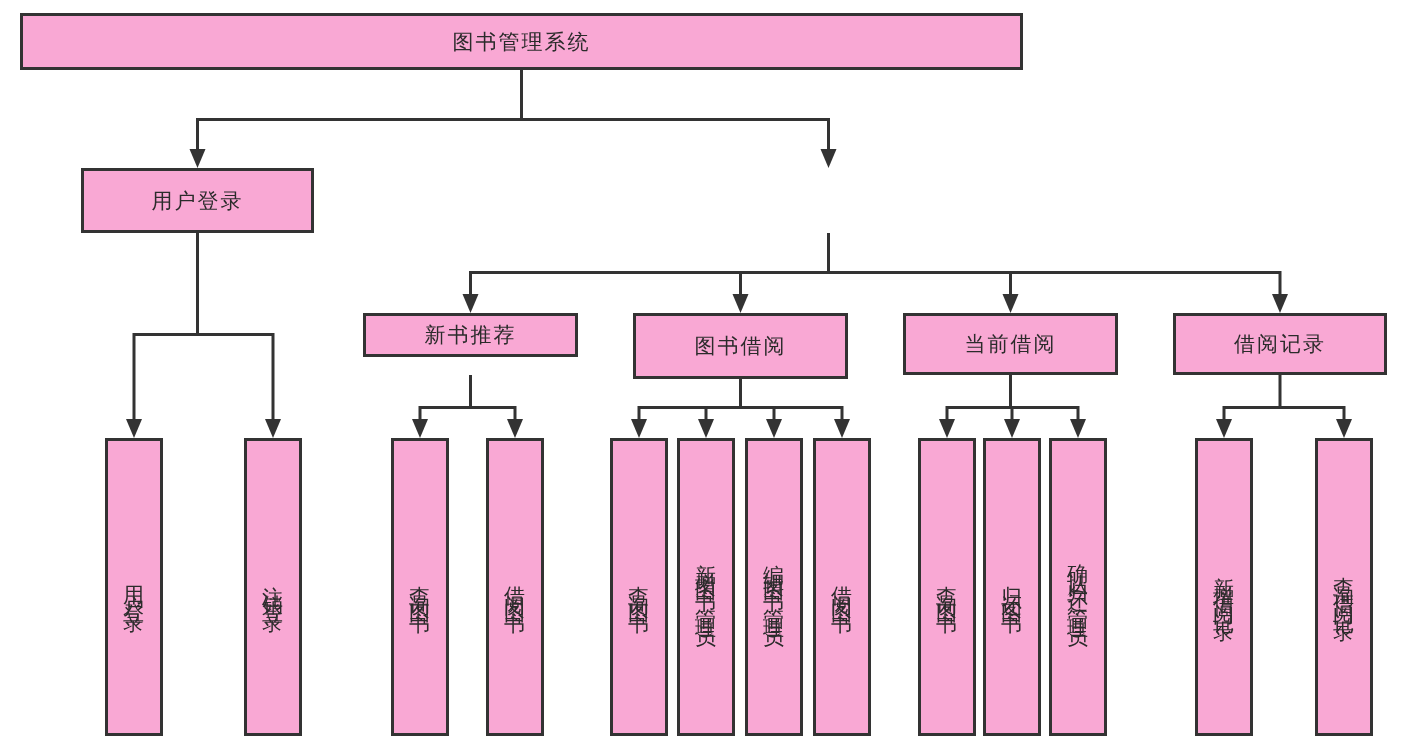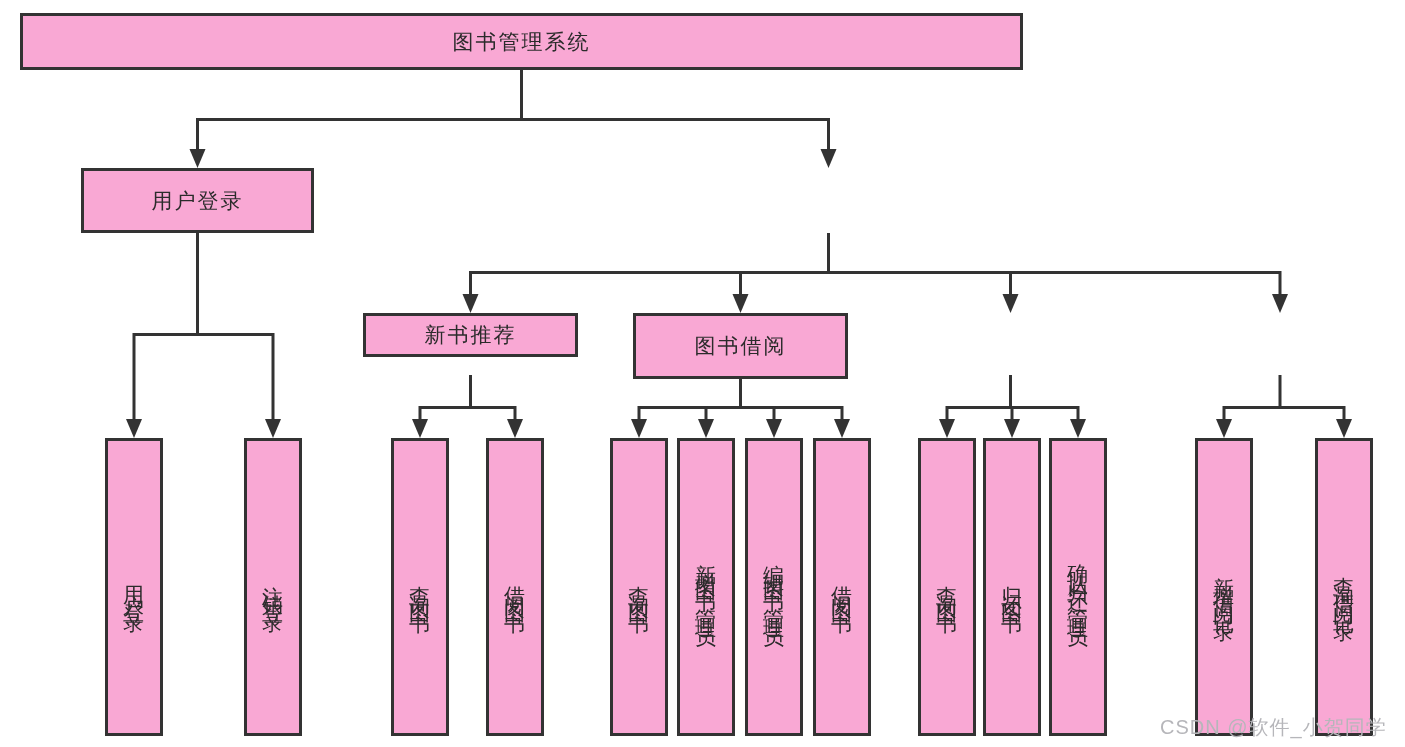--- a/index.html
+++ b/index.html
@@ -122,6 +122,9 @@
   <div class="box h" style="left:633px;top:313px;width:215px;height:66px">
     <span class="lbl">图书借阅</span>
   </div>
+  <div class="box h" style="left:903px;top:313px;width:215px;height:62px">
+    <span class="lbl">当前借阅</span>
+  </div>
 
   <div class="box v" style="left:105px;top:438px;width:58px;height:298px">
     <span class="lbl">用户登录</span>

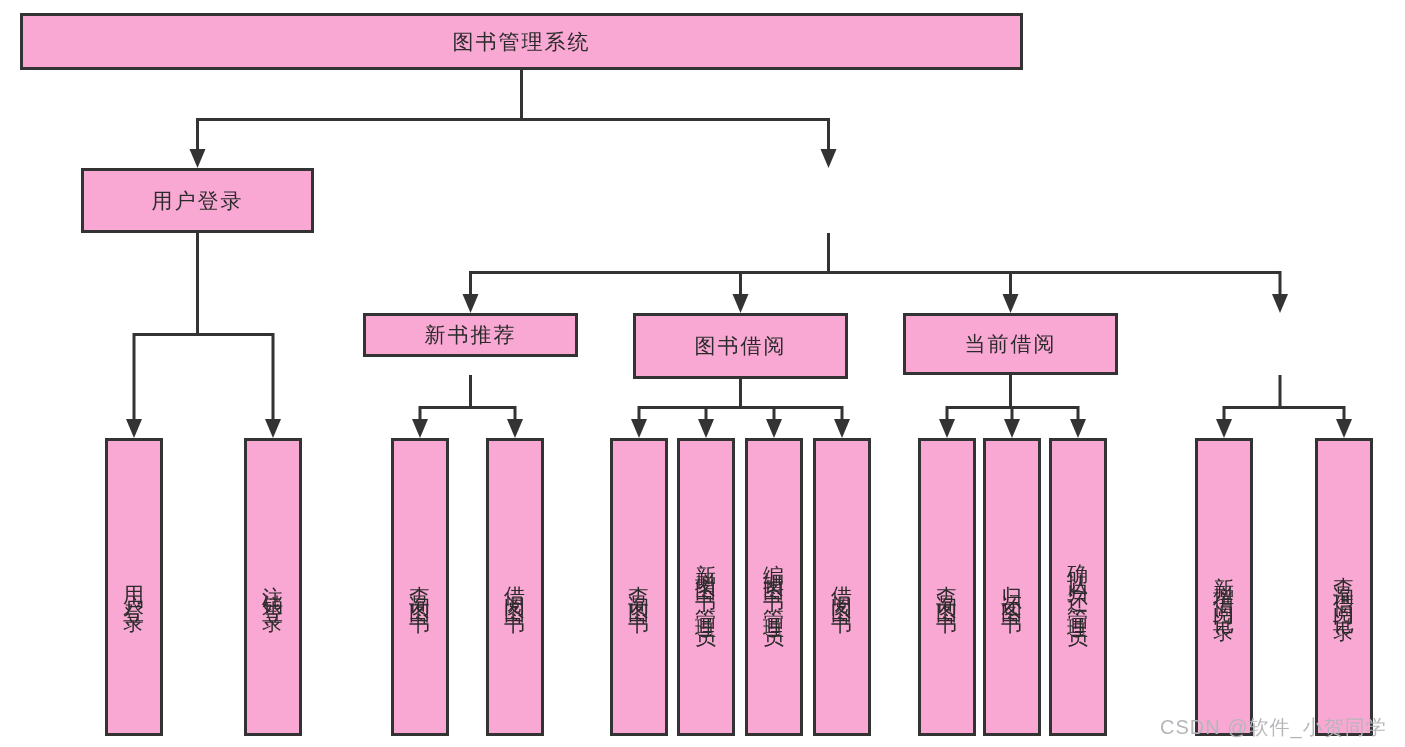--- a/index.html
+++ b/index.html
@@ -125,6 +125,9 @@
   <div class="box h" style="left:903px;top:313px;width:215px;height:62px">
     <span class="lbl">当前借阅</span>
   </div>
+  <div class="box h" style="left:1173px;top:313px;width:214px;height:62px">
+    <span class="lbl">借阅记录</span>
+  </div>
 
   <div class="box v" style="left:105px;top:438px;width:58px;height:298px">
     <span class="lbl">用户登录</span>

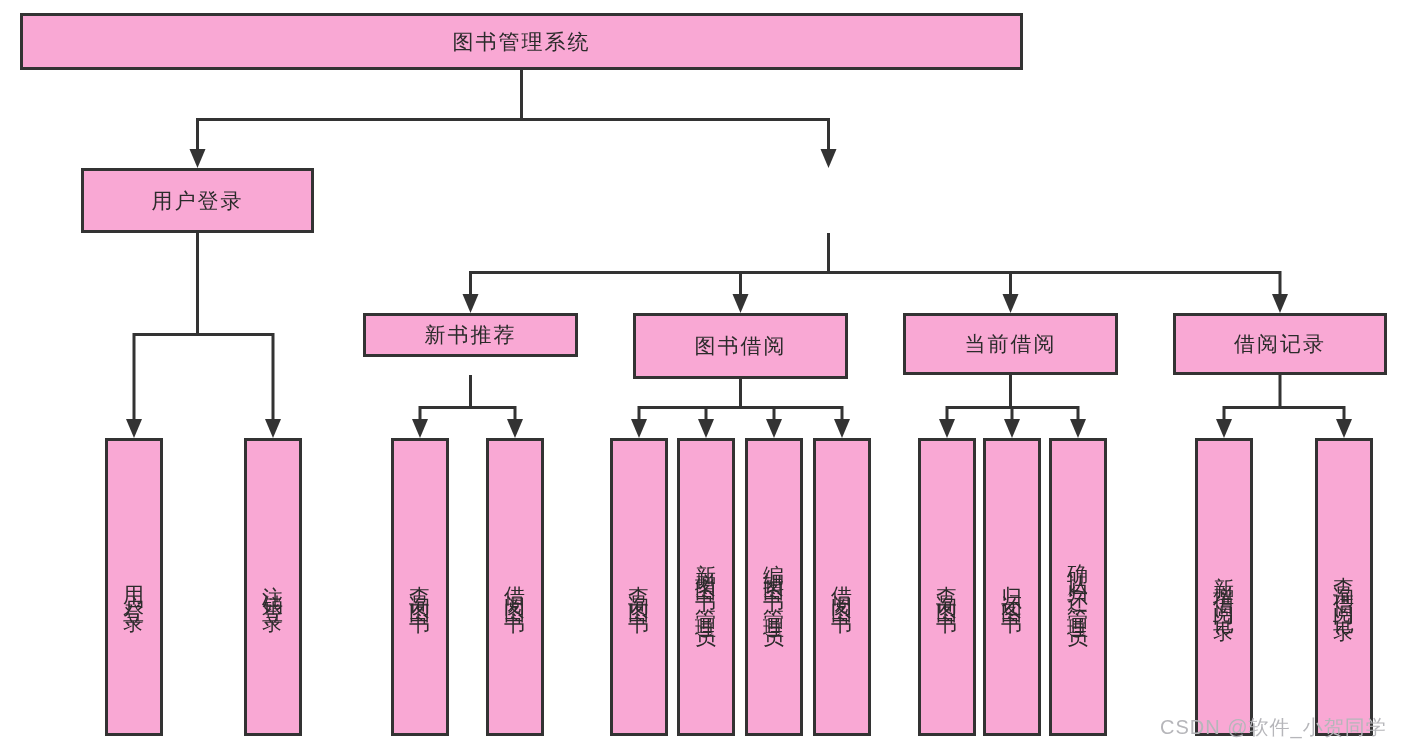--- a/index.html
+++ b/index.html
@@ -173,7 +173,6 @@
     <span class="lbl">查询借阅记录</span>
   </div>
 
-  <div class="watermark">CSDN @软件_小贺同学</div>
 
 </div>
 

